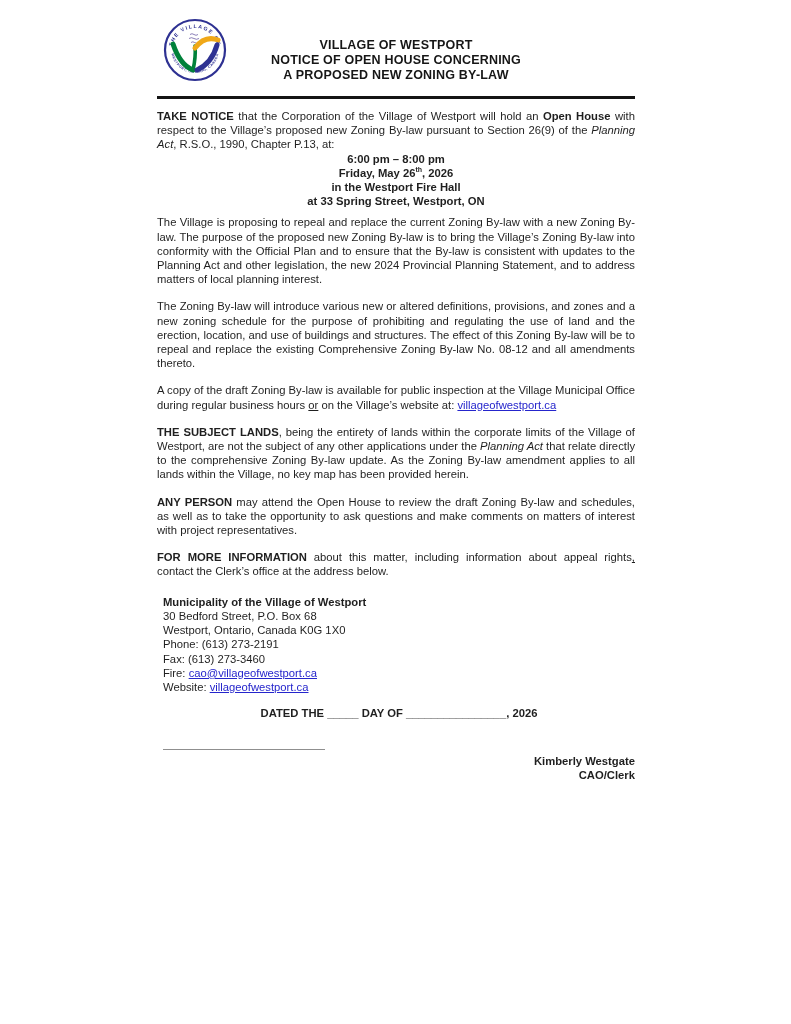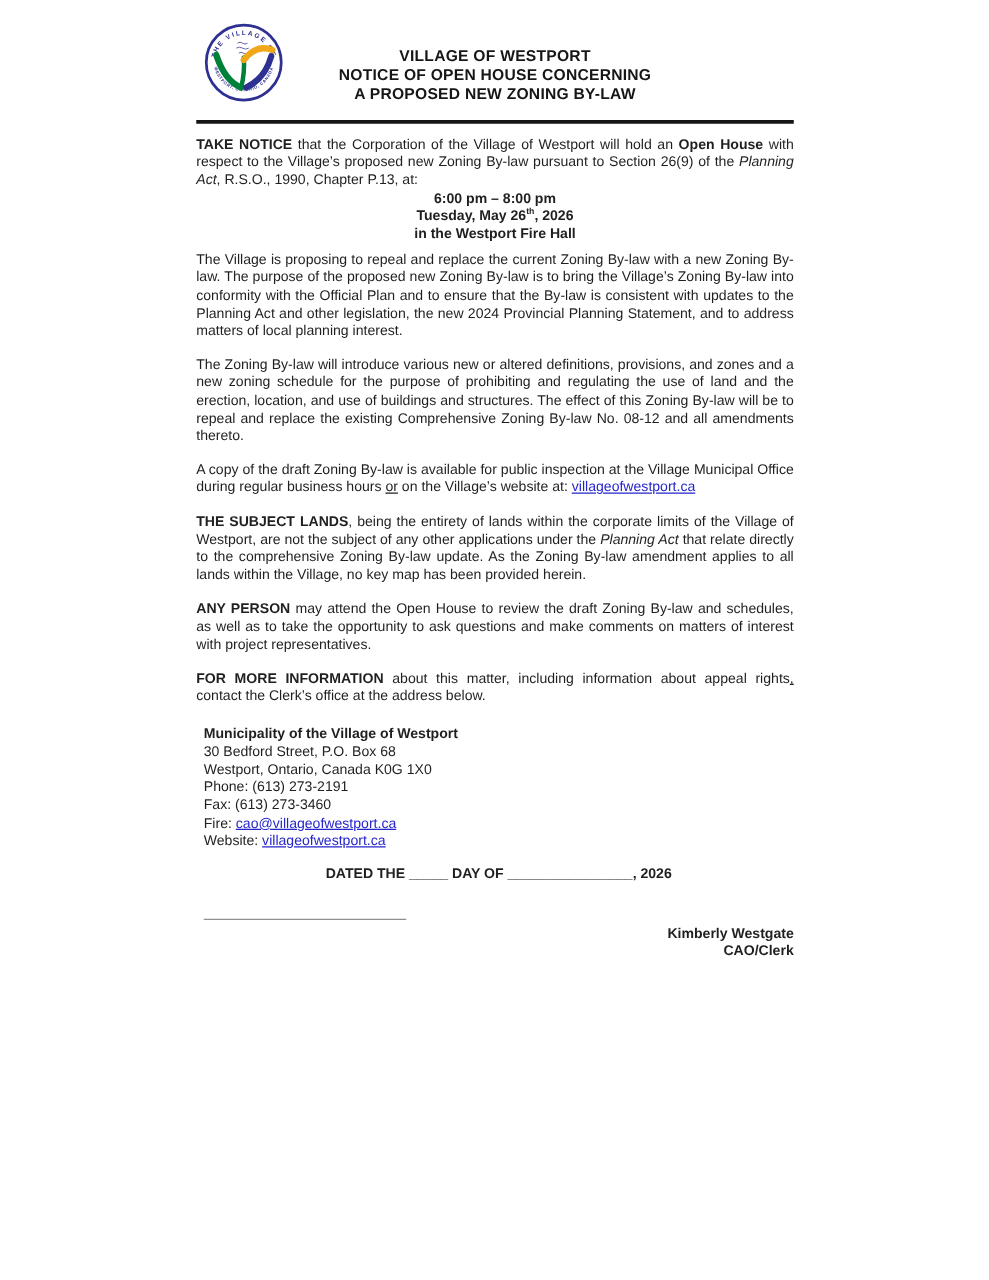--- a/index.html
+++ b/index.html
@@ -103,7 +103,7 @@
 
     <div class="event">
       <div>6:00 pm – 8:00 pm</div>
-      <div><span>Tuesday, May 26</span><span><sup>th</sup></span><span>, 2026</span></div>
+      <div><span>Friday, May 26</span><span><sup>th</sup></span><span>, 2026</span></div>
       <div>in the Westport Fire Hall</div>
     </div>
 

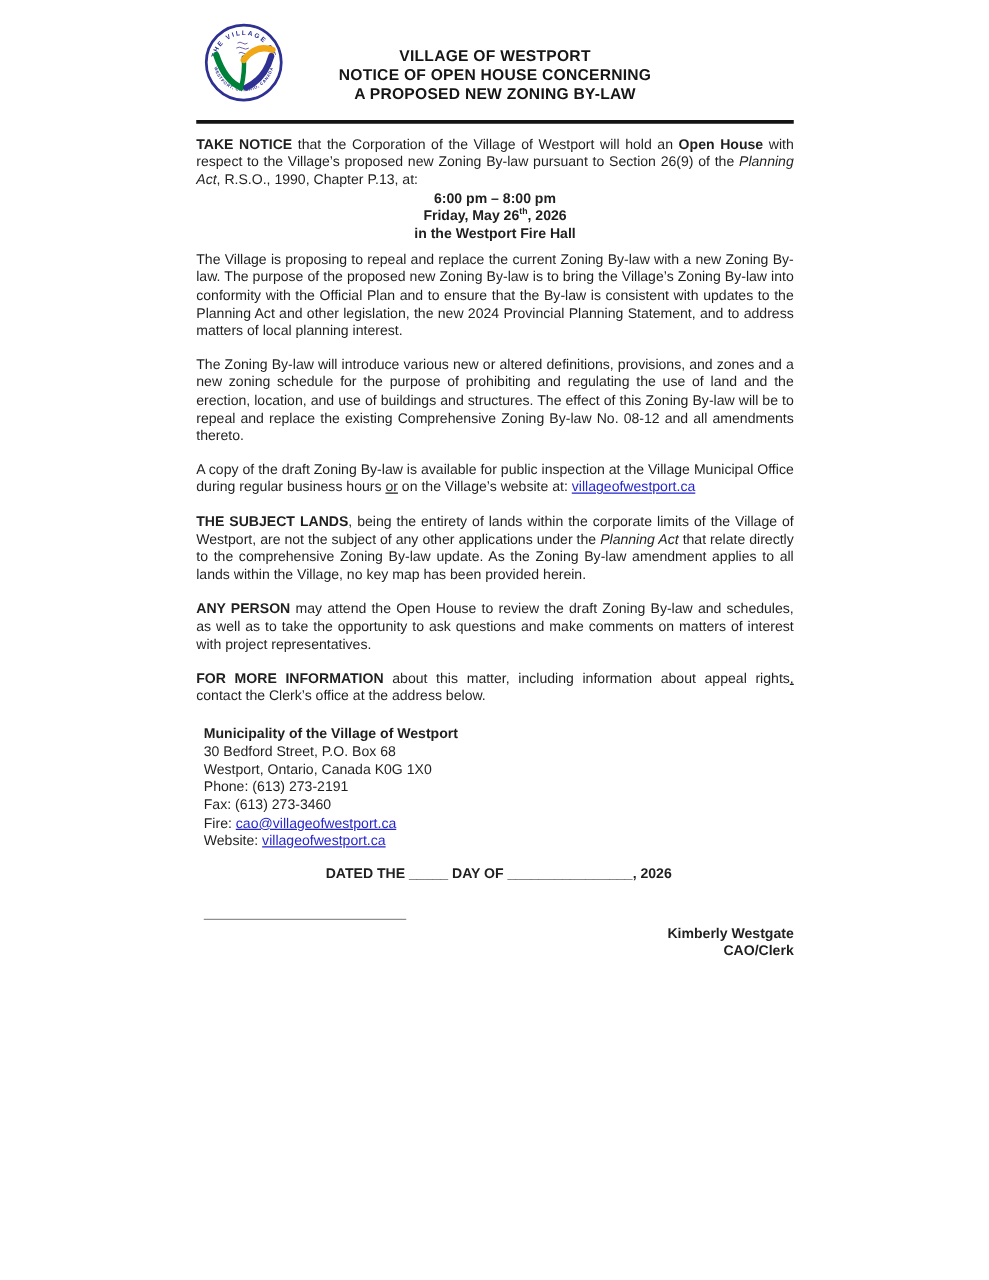--- a/index.html
+++ b/index.html
@@ -105,6 +105,7 @@
       <div>6:00 pm – 8:00 pm</div>
       <div><span>Friday, May 26</span><span><sup>th</sup></span><span>, 2026</span></div>
       <div>in the Westport Fire Hall</div>
+      <div>at 33 Spring Street, Westport, ON</div>
     </div>
 
     <p class="body">The Village is proposing to repeal and replace the current Zoning By-law with a new Zoning By-law. The purpose of the proposed new Zoning By-law is to bring the Village’s Zoning By-law into conformity with the Official Plan and to ensure that the By-law is consistent with updates to the Planning Act and other legislation, the new 2024 Provincial Planning Statement, and to address matters of local planning interest.</p>

